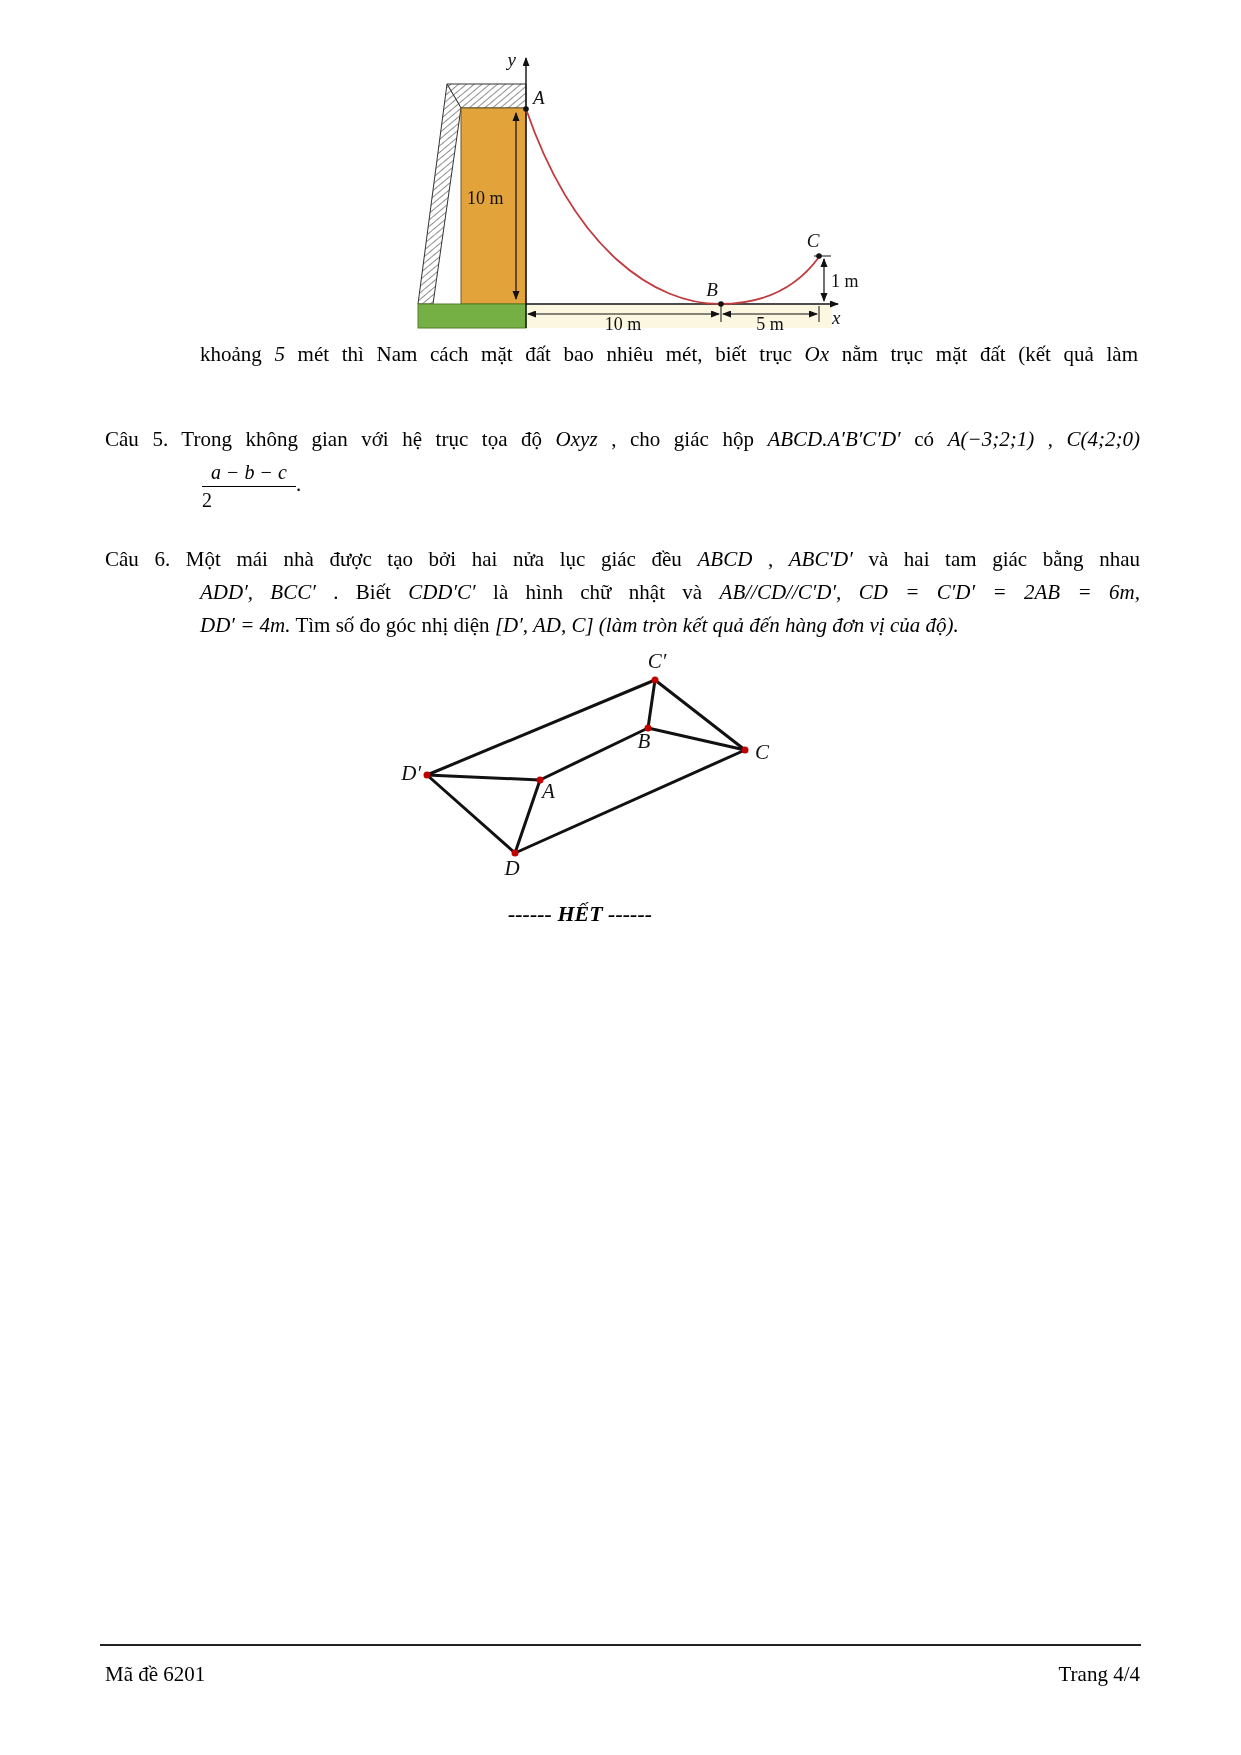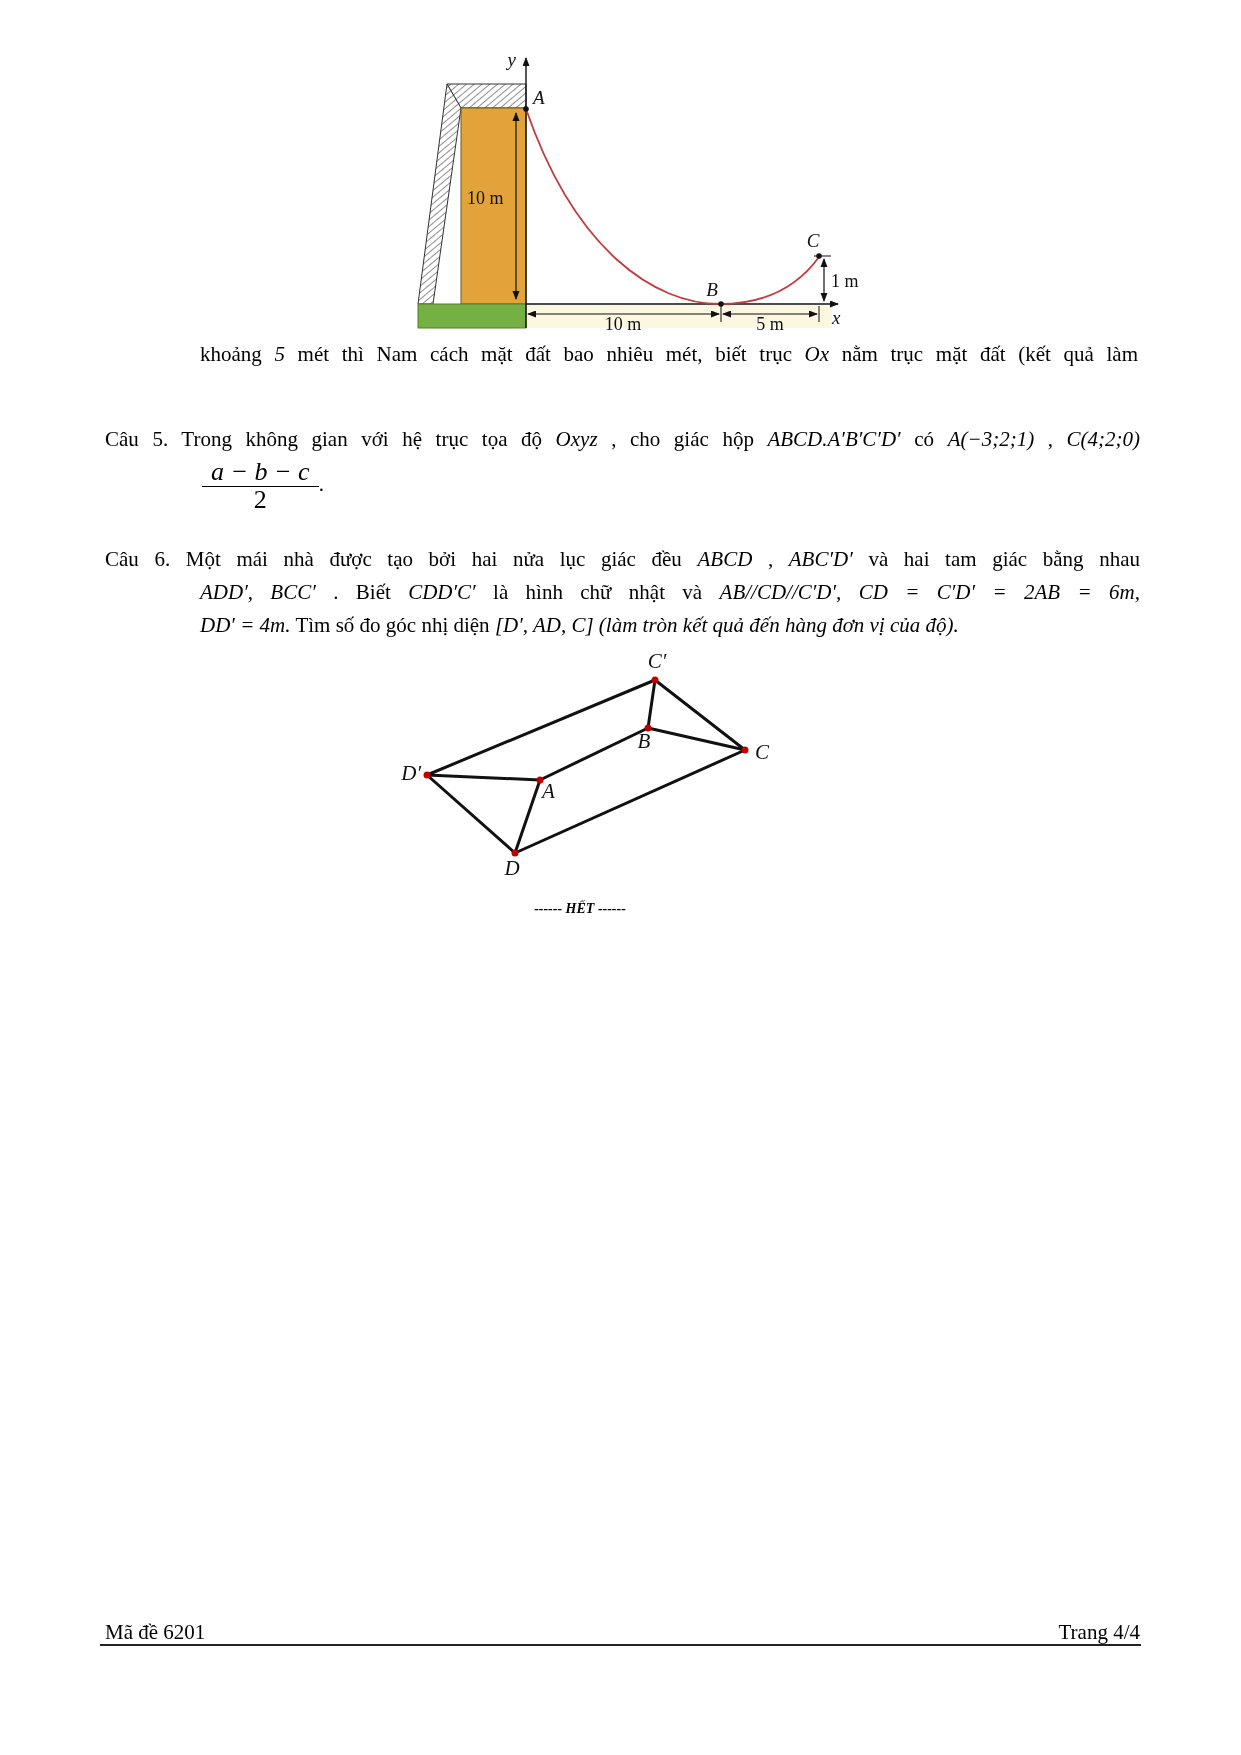--- a/index.html
+++ b/index.html
@@ -11,7 +11,7 @@
   .mi{font-style:italic}
   .b{font-weight:normal}
   .q6 .line{line-height:33px}
-  .frac{display:inline-flex;flex-direction:column;align-items:center;vertical-align:middle;font-size:26px;margin-left:2px}
+  .frac{display:inline-flex;flex-direction:column;vertical-align:middle;font-size:20px;margin-left:2px}
   .frac .num{padding:0 9px 2px;border-bottom:1.6px solid #000;line-height:24px}
   .frac .den{line-height:24px;padding-top:1px}
   .het{font-weight:bold;font-style:italic;font-size:14px;text-align:center}

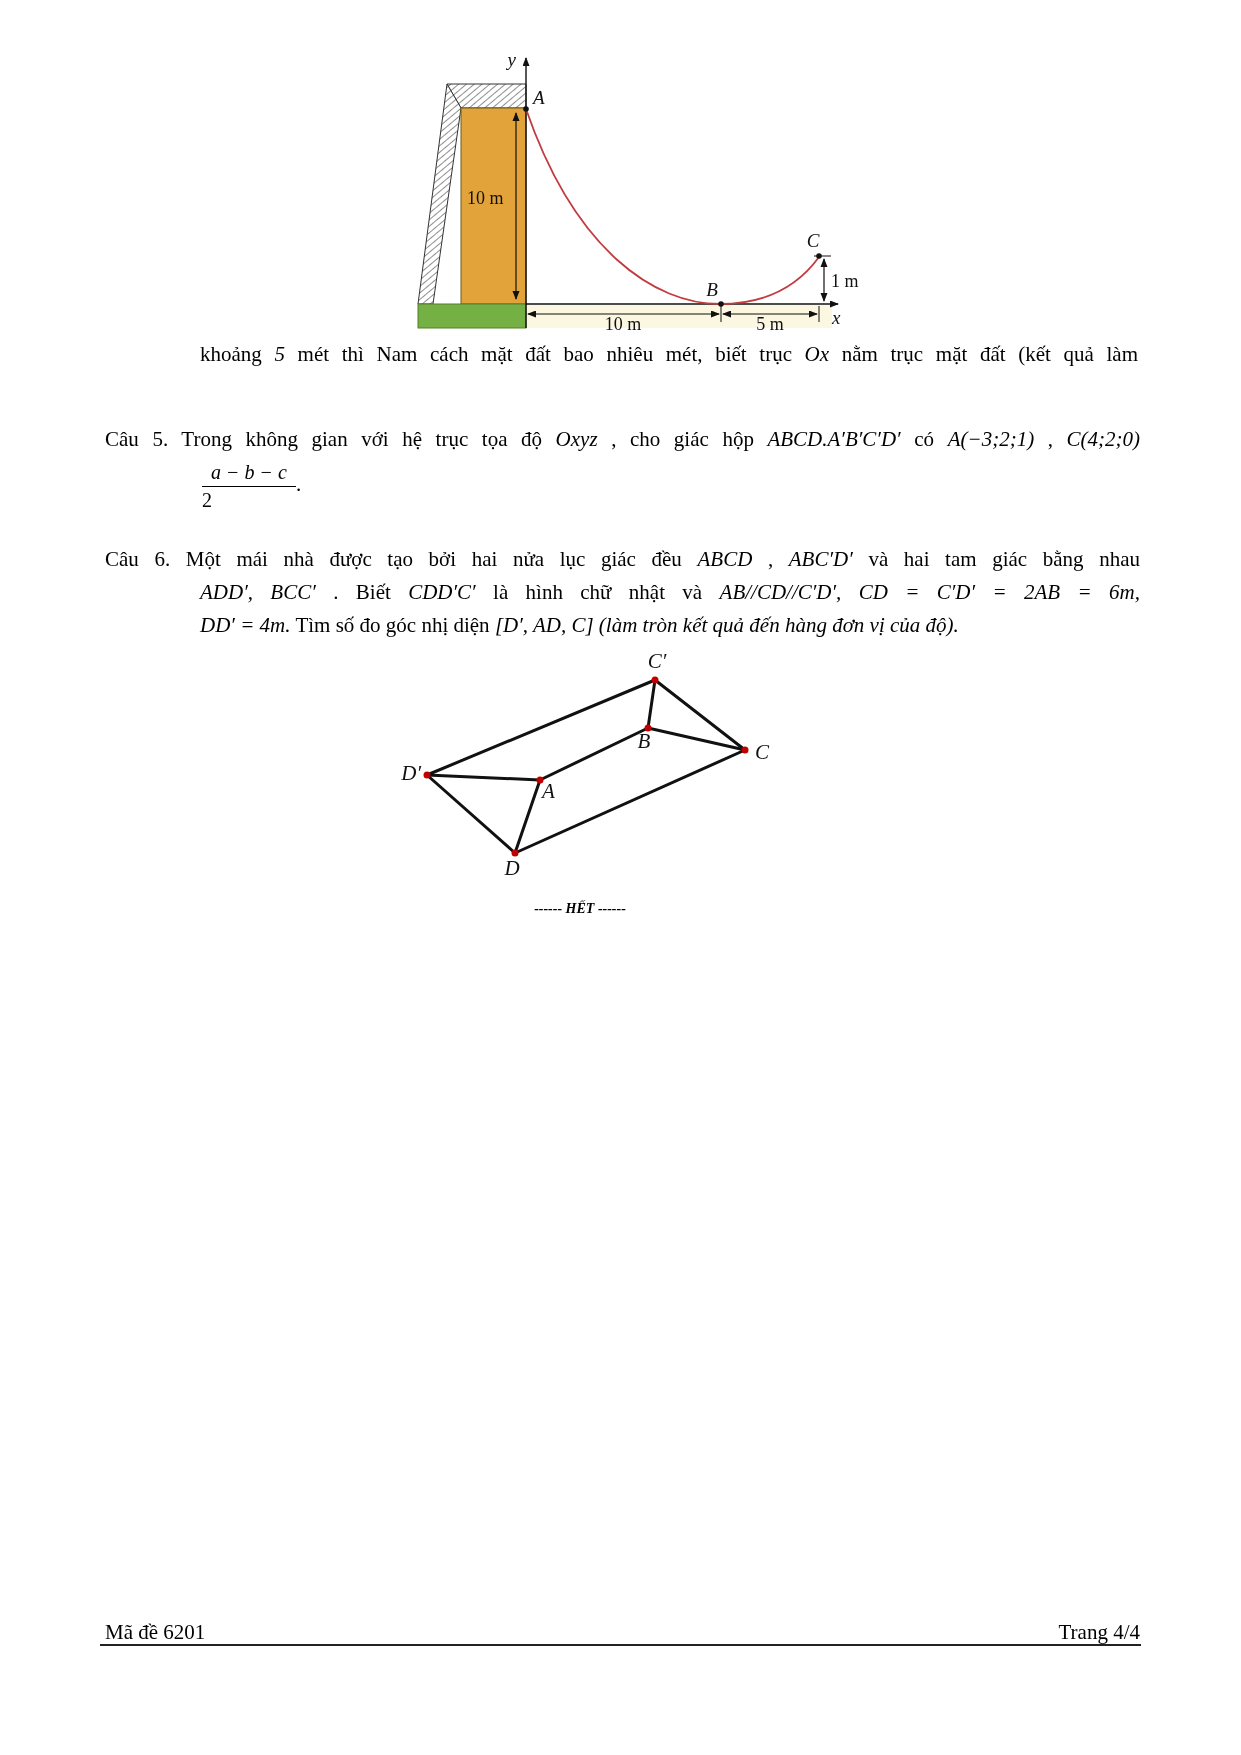--- a/index.html
+++ b/index.html
@@ -14,7 +14,7 @@
   .frac{display:inline-flex;flex-direction:column;vertical-align:middle;font-size:20px;margin-left:2px}
   .frac .num{padding:0 9px 2px;border-bottom:1.6px solid #000;line-height:24px}
   .frac .den{line-height:24px;padding-top:1px}
-  .het{font-weight:bold;font-style:italic;font-size:14px;text-align:center}
+  .het{font-weight:bold;font-style:italic;font-size:22px;text-align:center}
   .rule{border-top:2px solid #222;height:0}
   .footer{display:flex;justify-content:space-between;font-size:21px}
   svg text{font-family:"Liberation Serif",serif;fill:#111}

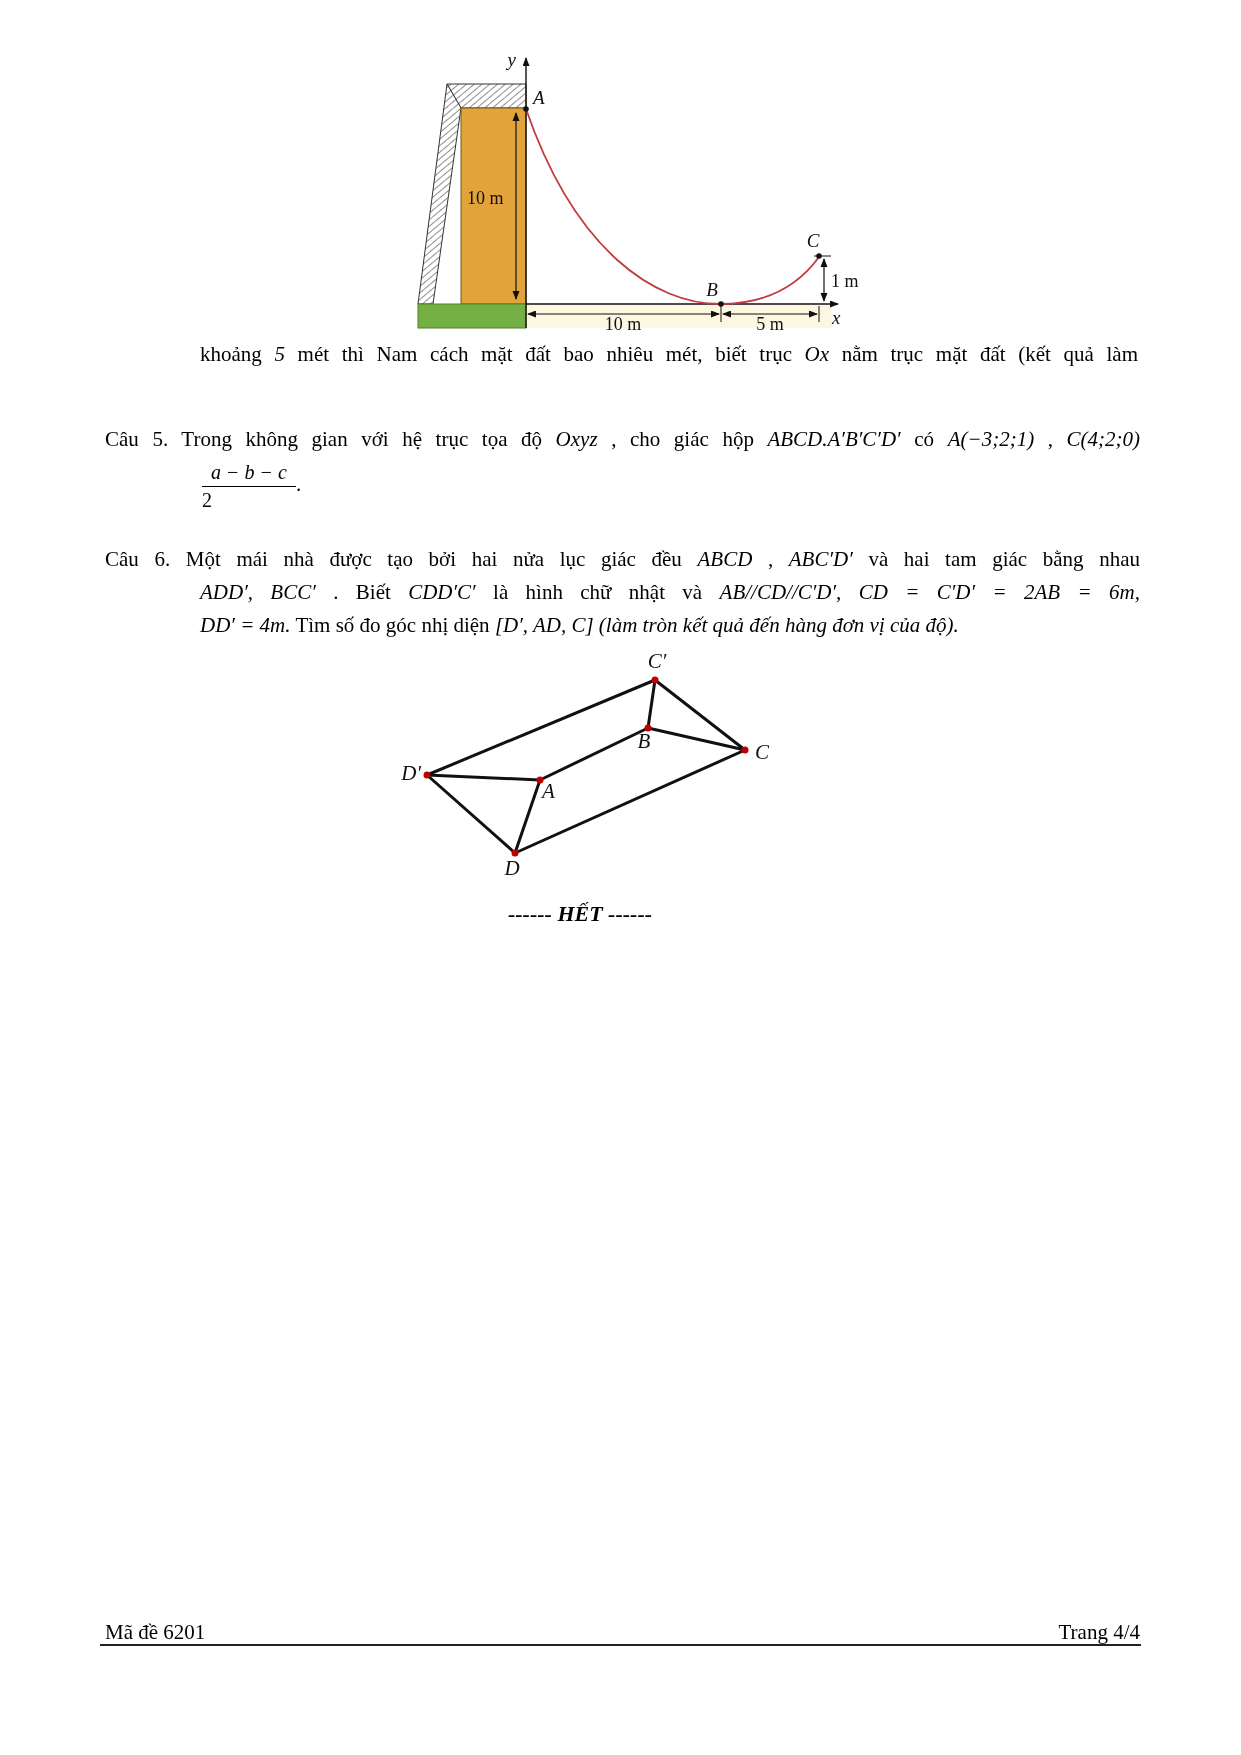--- a/index.html
+++ b/index.html
@@ -134,7 +134,7 @@
 <div class="abs het" style="left:0;top:901px;width:1160px"><span>------ HẾT ------</span></div>
 
 <div class="abs rule" style="left:100px;top:1644px;width:1041px"></div>
-<div class="abs footer" style="left:105px;top:1620px;width:1035px">
+<div class="abs footer" style="left:105px;top:1662px;width:1035px">
   <span>Mã đề 6201</span>
   <span>Trang 4/4</span>
 </div>

